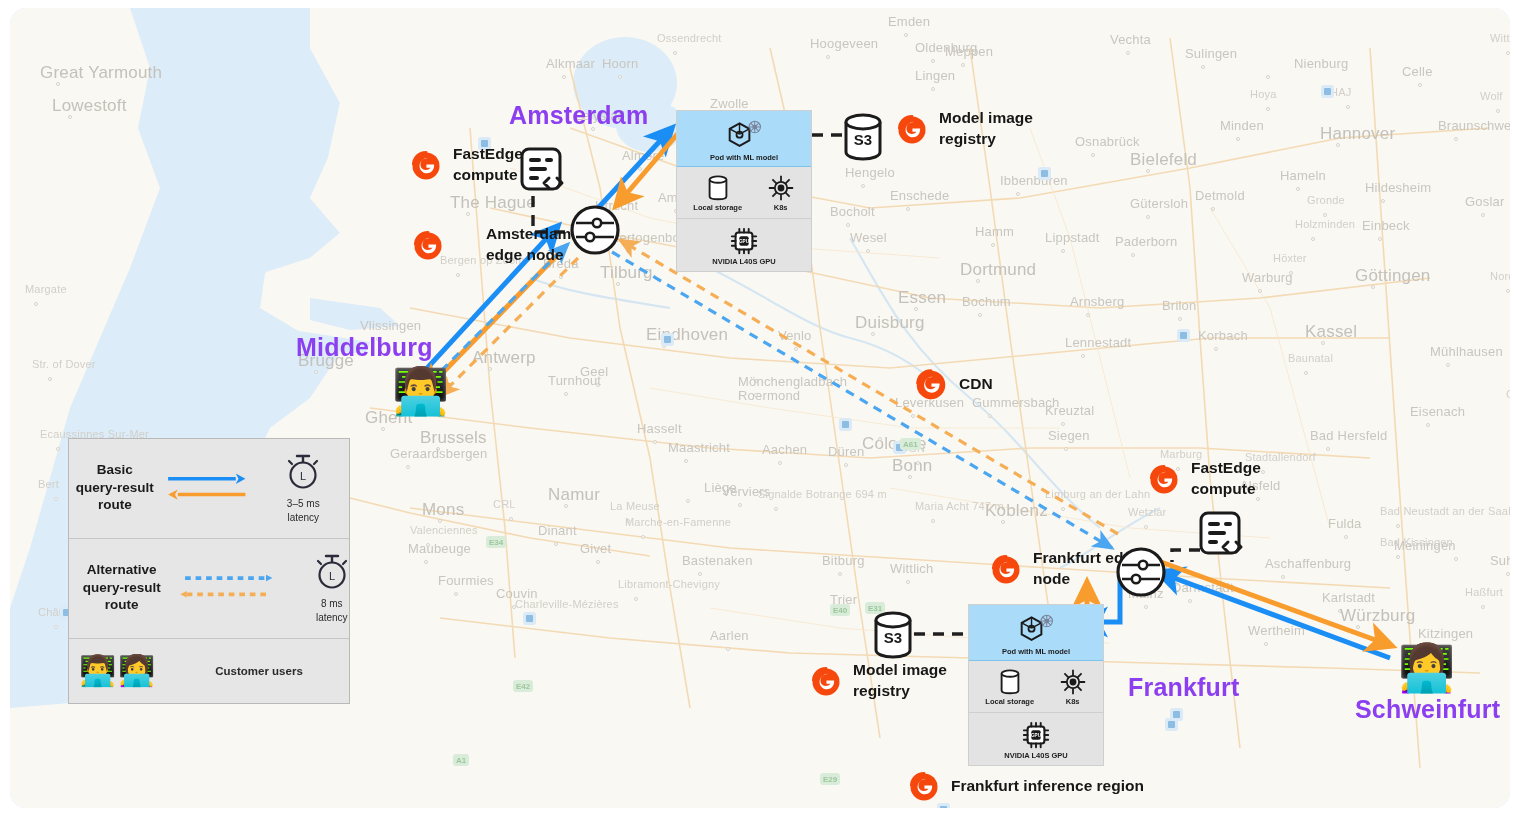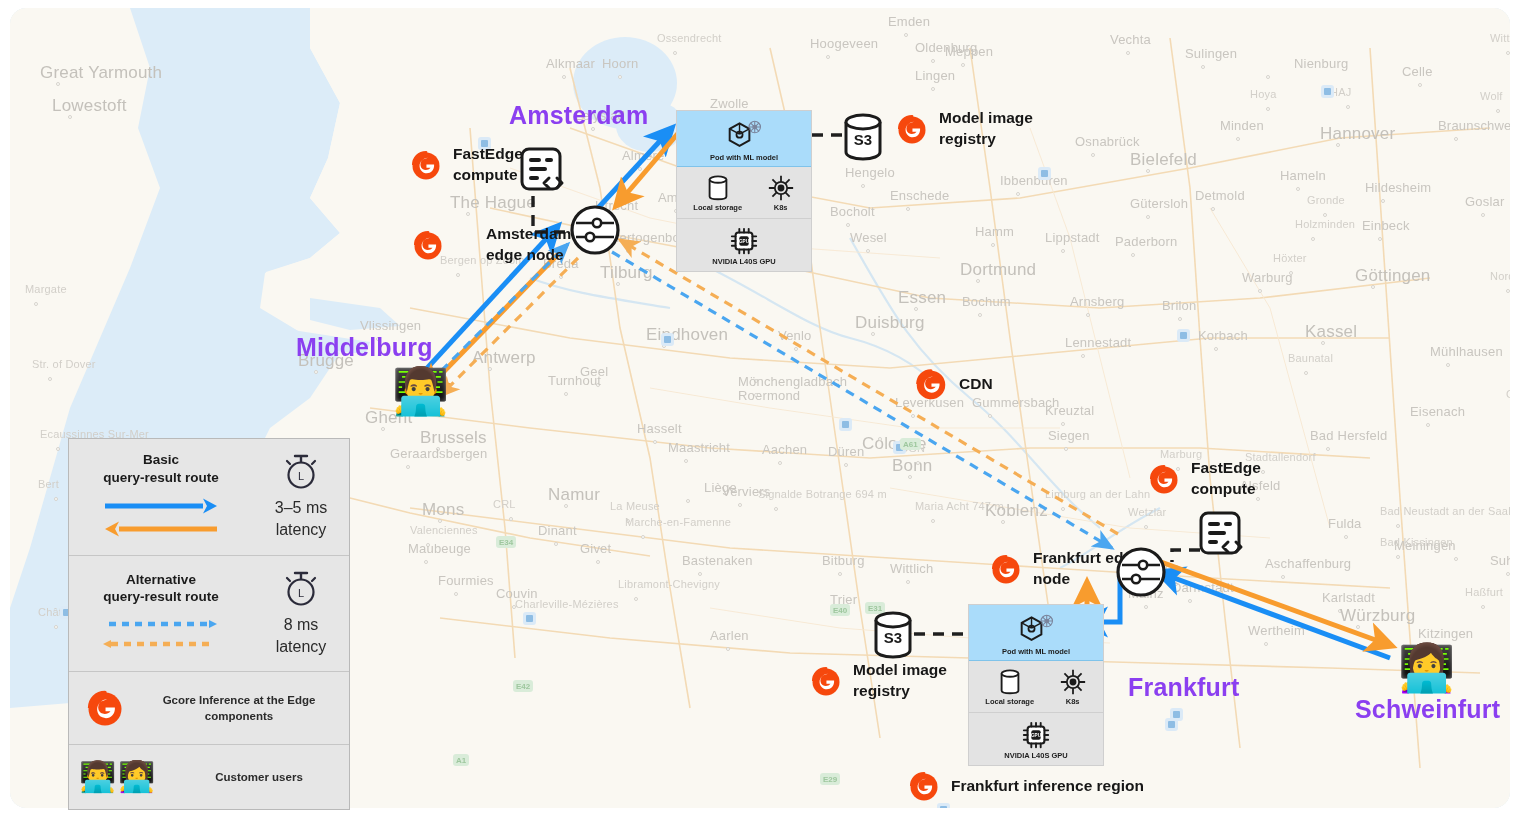--- a/index.html
+++ b/index.html
@@ -140,7 +140,7 @@
   .lg-sec:last-child { border-bottom: none; }
   .lg-route { padding: 12px 0 14px; }
   .lg-route .left {
-    flex: 1 1 auto; display: flex; flex-direction: column;
+    flex: 1 1 auto; display: flex; flex-direction: row;
     align-items: center; gap: 9px; padding: 0 6px;
   }
   .lg-route .title {

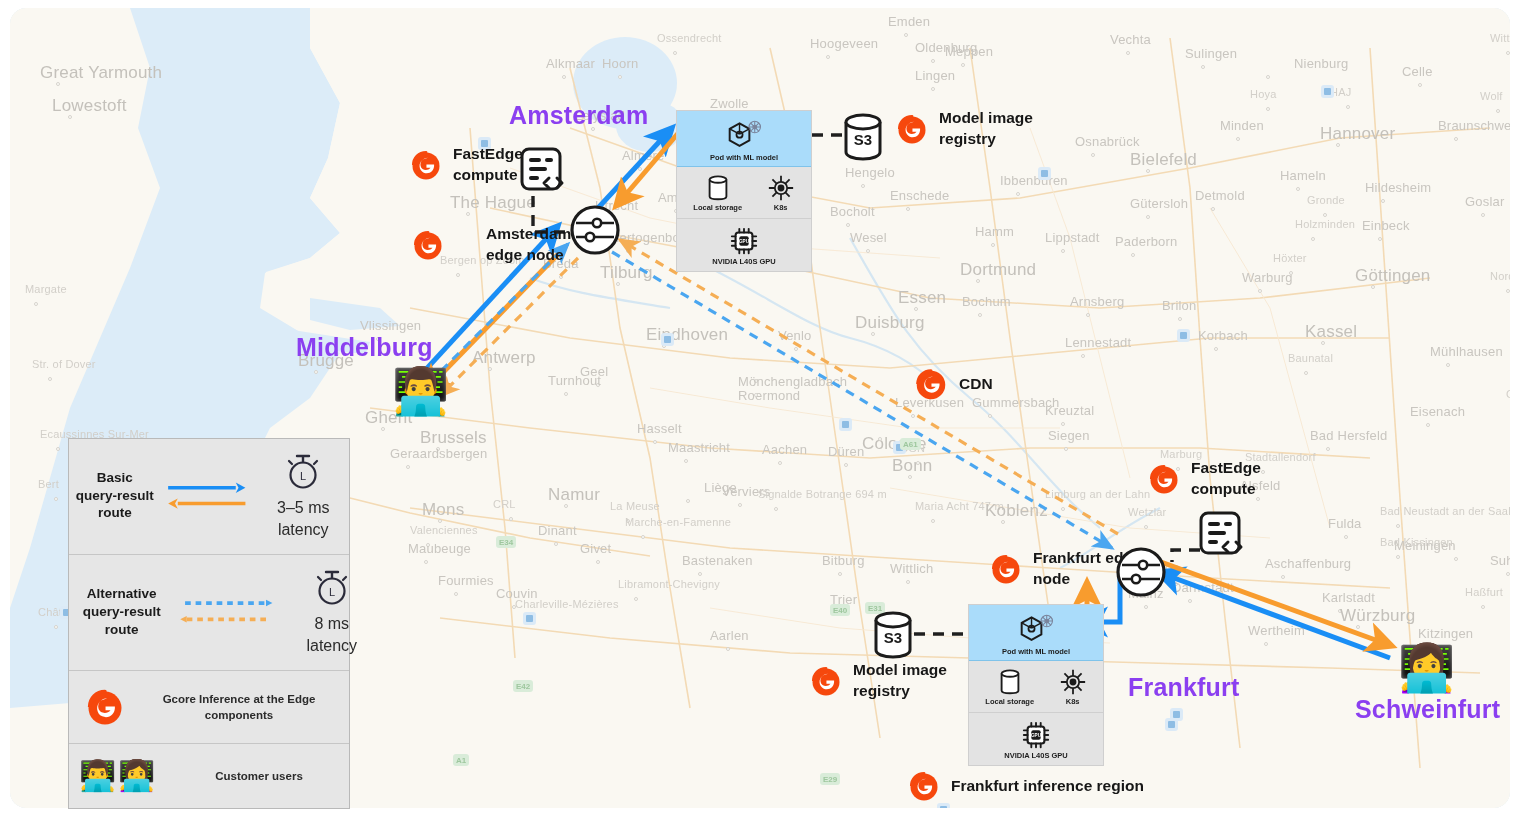--- a/index.html
+++ b/index.html
@@ -152,7 +152,7 @@
     align-items: center; gap: 6px;
   }
   .lg-route .lat {
-    font-size: 16px; color: #2b2b2b; text-align: center; line-height: 1.35;
+    font-size: 10px; color: #2b2b2b; text-align: center; line-height: 1.35;
   }
   .lg-plain { padding: 14px 10px; gap: 8px; }
   .lg-plain .cap {

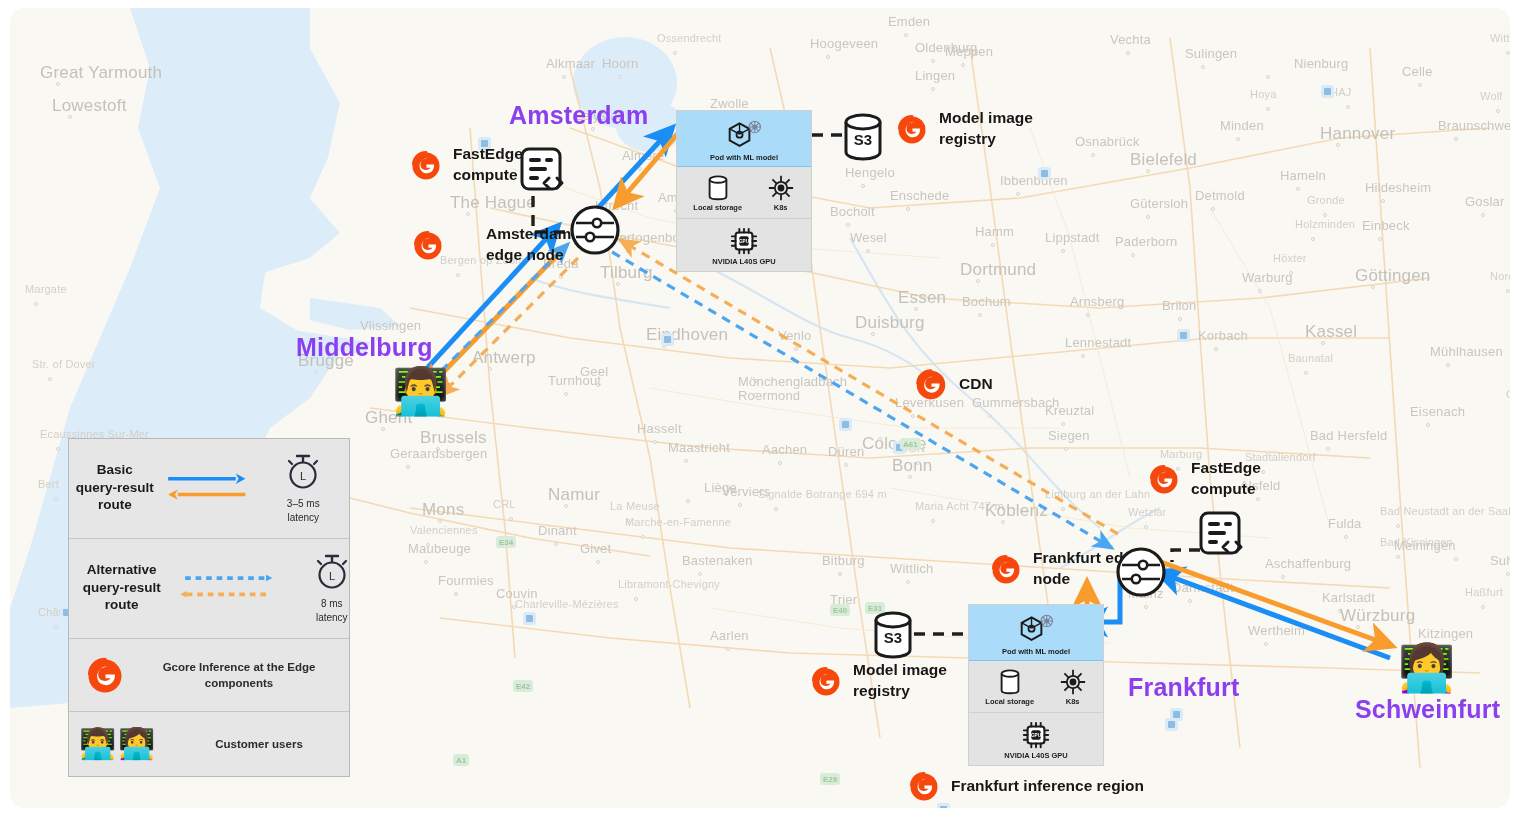--- a/index.html
+++ b/index.html
@@ -516,7 +516,7 @@
         <div class="poi" style="left: 513px; top: 604px;"></div>
         <div class="poi" style="left: 883px; top: 433px;"></div>
         <div class="poi" style="left: 1160px; top: 700px;"></div>
-        <div class="hwy" style="left: 486px; top: 528px;">E34</div>
+        <div class="hwy" style="left: 476px; top: 528px;">E34</div>
         <div class="hwy" style="left: 503px; top: 672px;">E42</div>
         <div class="hwy" style="left: 85px; top: 477px;">A3</div>
         <div class="hwy" style="left: 93px; top: 617px;">A4</div>

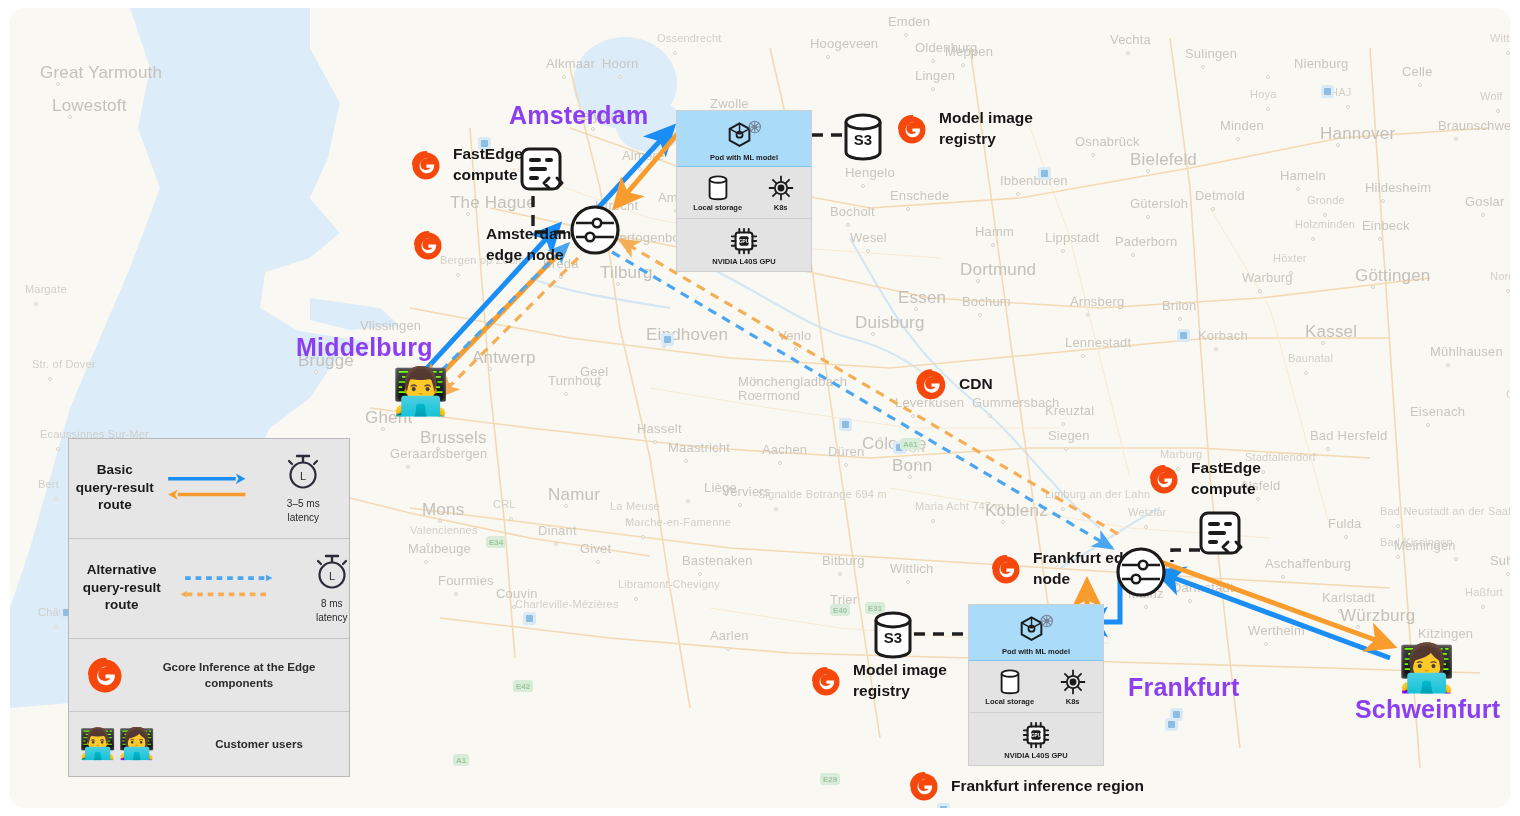--- a/index.html
+++ b/index.html
@@ -882,17 +882,6 @@
       </div>
     </div>
 
-    <div class="lg-sec lg-plain" style="min-height:64px;">
-      <svg width="44" height="44" viewBox="0 0 40 40" style="flex:0 0 52px;">
-        <circle cx="20" cy="21" r="15" fill="#f6480d"></circle>
-        <path d="M20 6 C12 6 6 12 6 20 C6 14 12 10 19 11" fill="none" stroke="#f6480d" stroke-width="3.2" stroke-linecap="round"></path>
-        <path d="M22 12 C17 12 13 16 14 21 C15 26 22 27 25 23 L20.5 23 L20.5 19.5 L29 19.5 C29.5 27 23 31 17.5 28.5 C12 26 11 18 16.5 14 Z" fill="#ffffff"></path>
-      </svg>
-      <div class="cap">
-        <span>Gcore Inference at the Edge</span>
-        <span>components</span>
-      </div>
-    </div>
 
     <div class="lg-sec lg-plain" style="min-height:64px;">
       <div style="flex:0 0 92px; display:flex; align-items:center; gap:2px; font-size:30px; line-height:1;">

